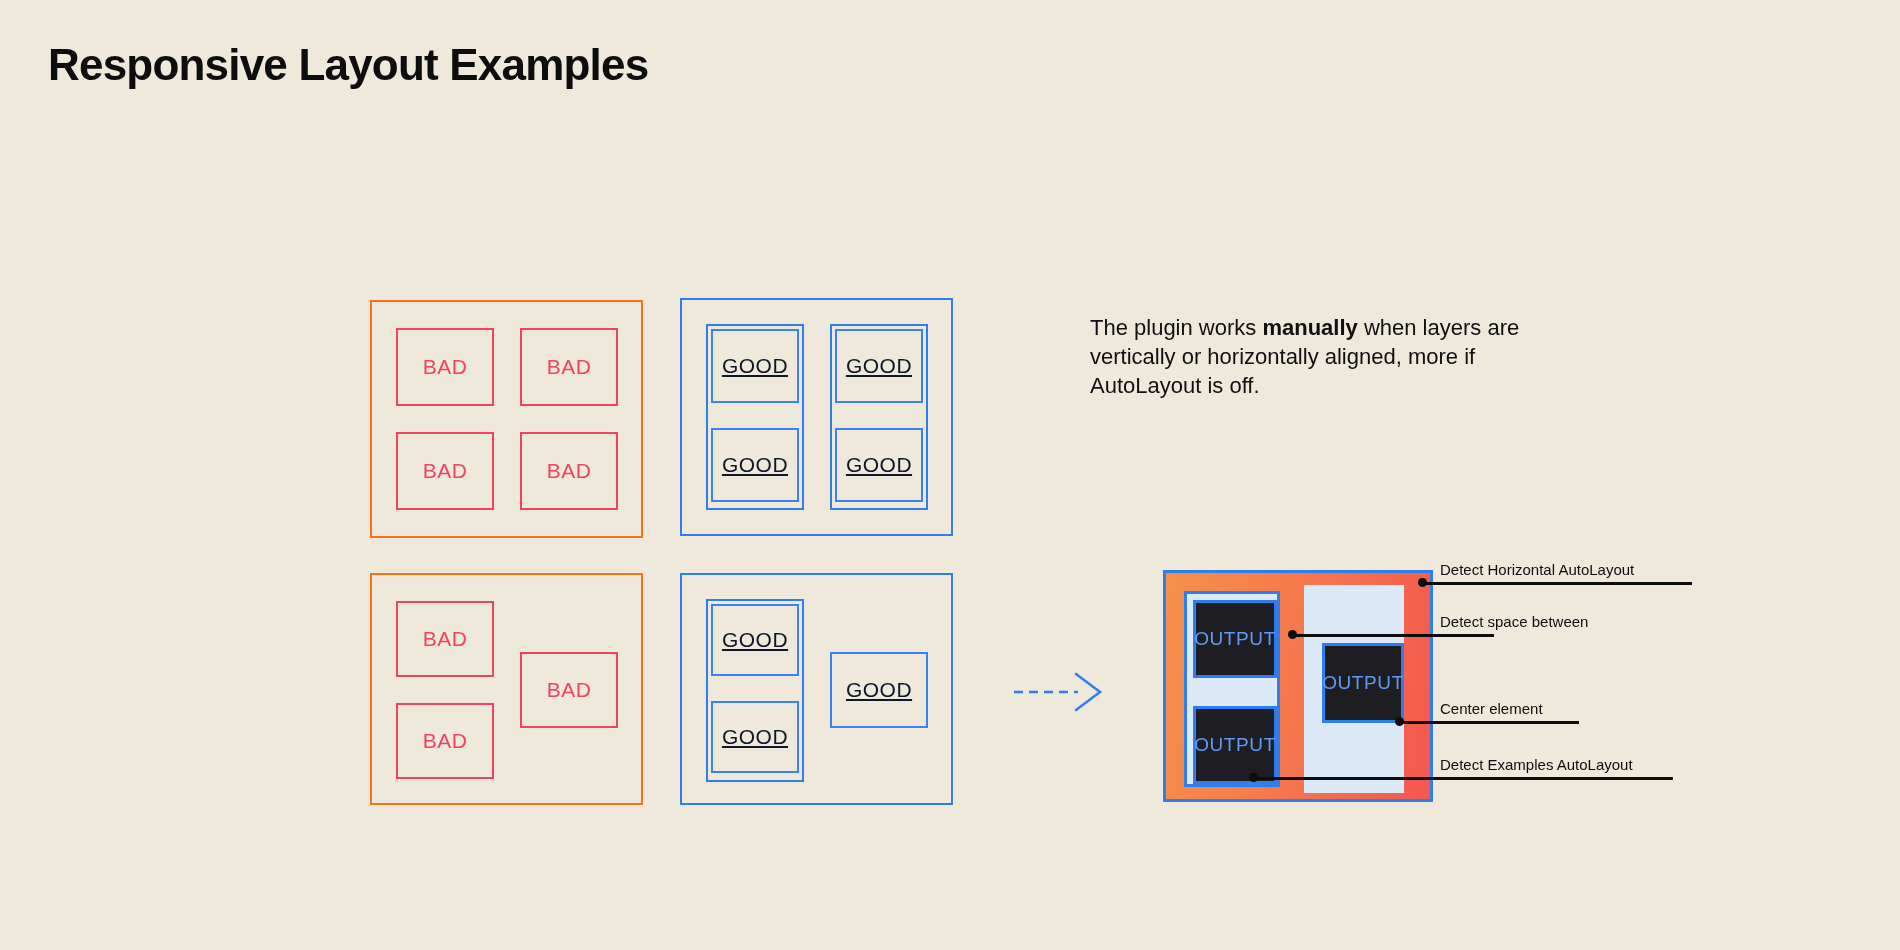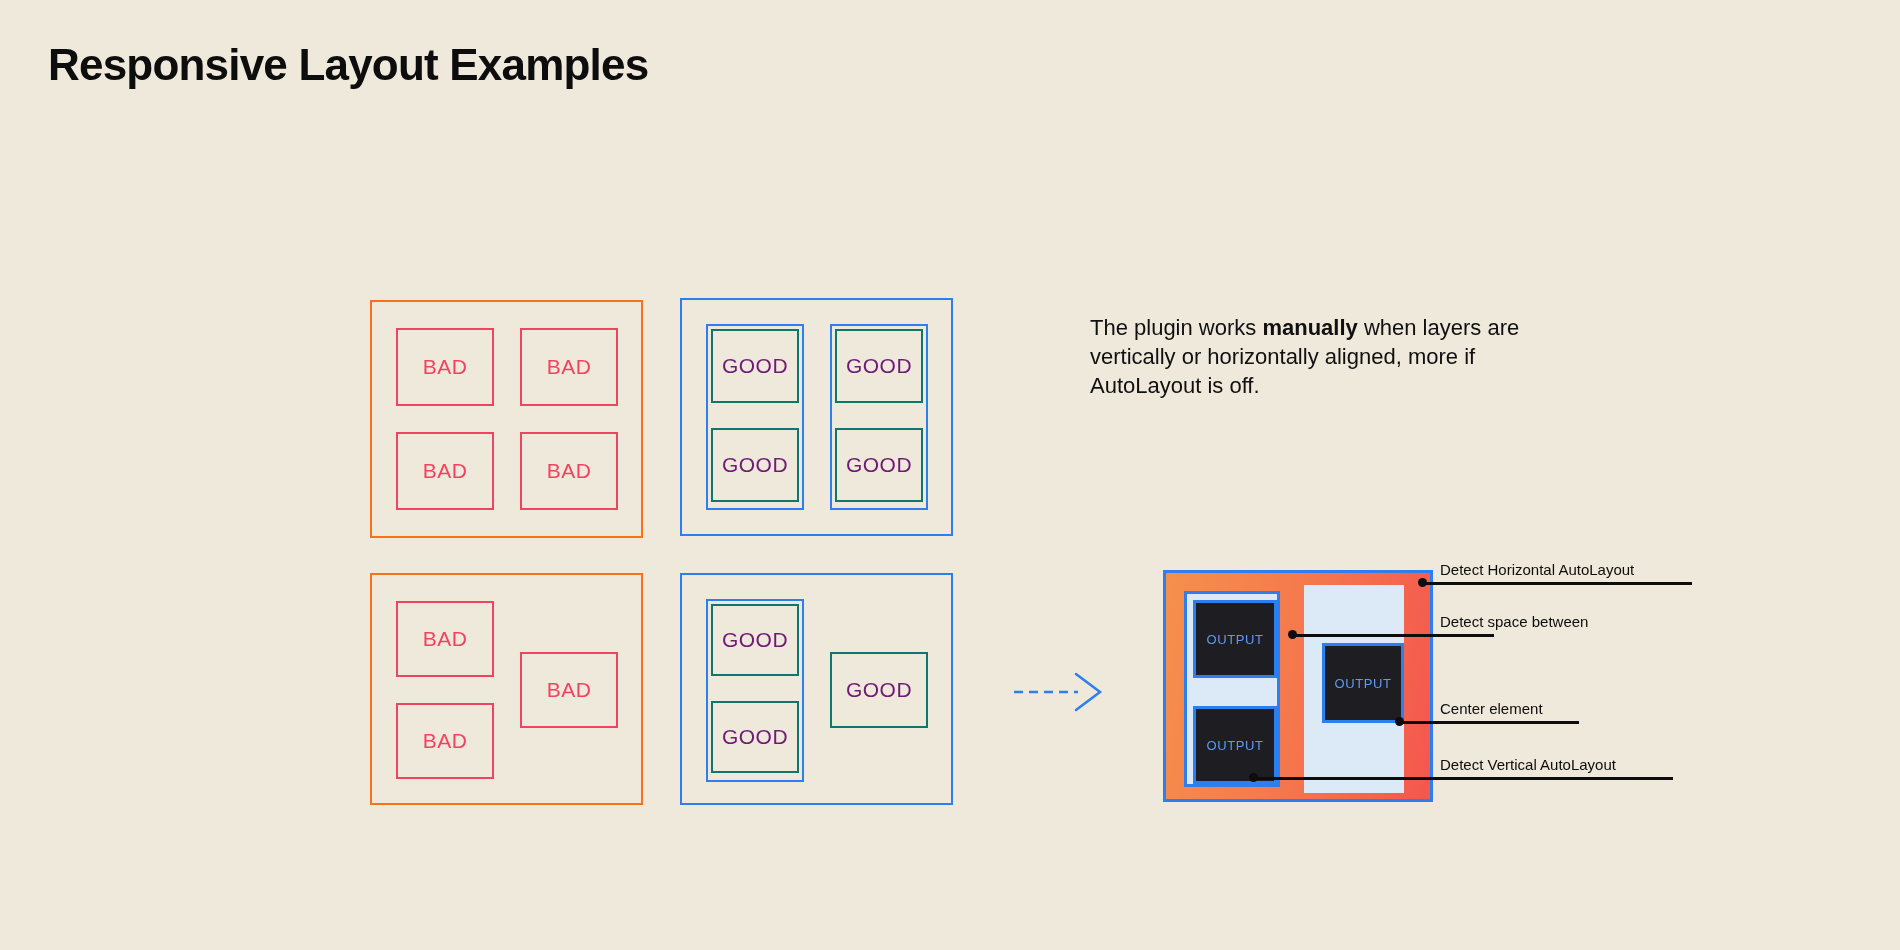--- a/index.html
+++ b/index.html
@@ -46,7 +46,7 @@
     letter-spacing: 0.5px;
   }
   .cell.bad  { border: 2px solid #f0435f; color: #f0435f; }
-  .cell.good { border: 2px solid #0f766e; color: #701a75; }
+  .cell.good { border: 2px solid #3b82f6; color: #0f172a; text-decoration: underline; }
 
   
   .group {

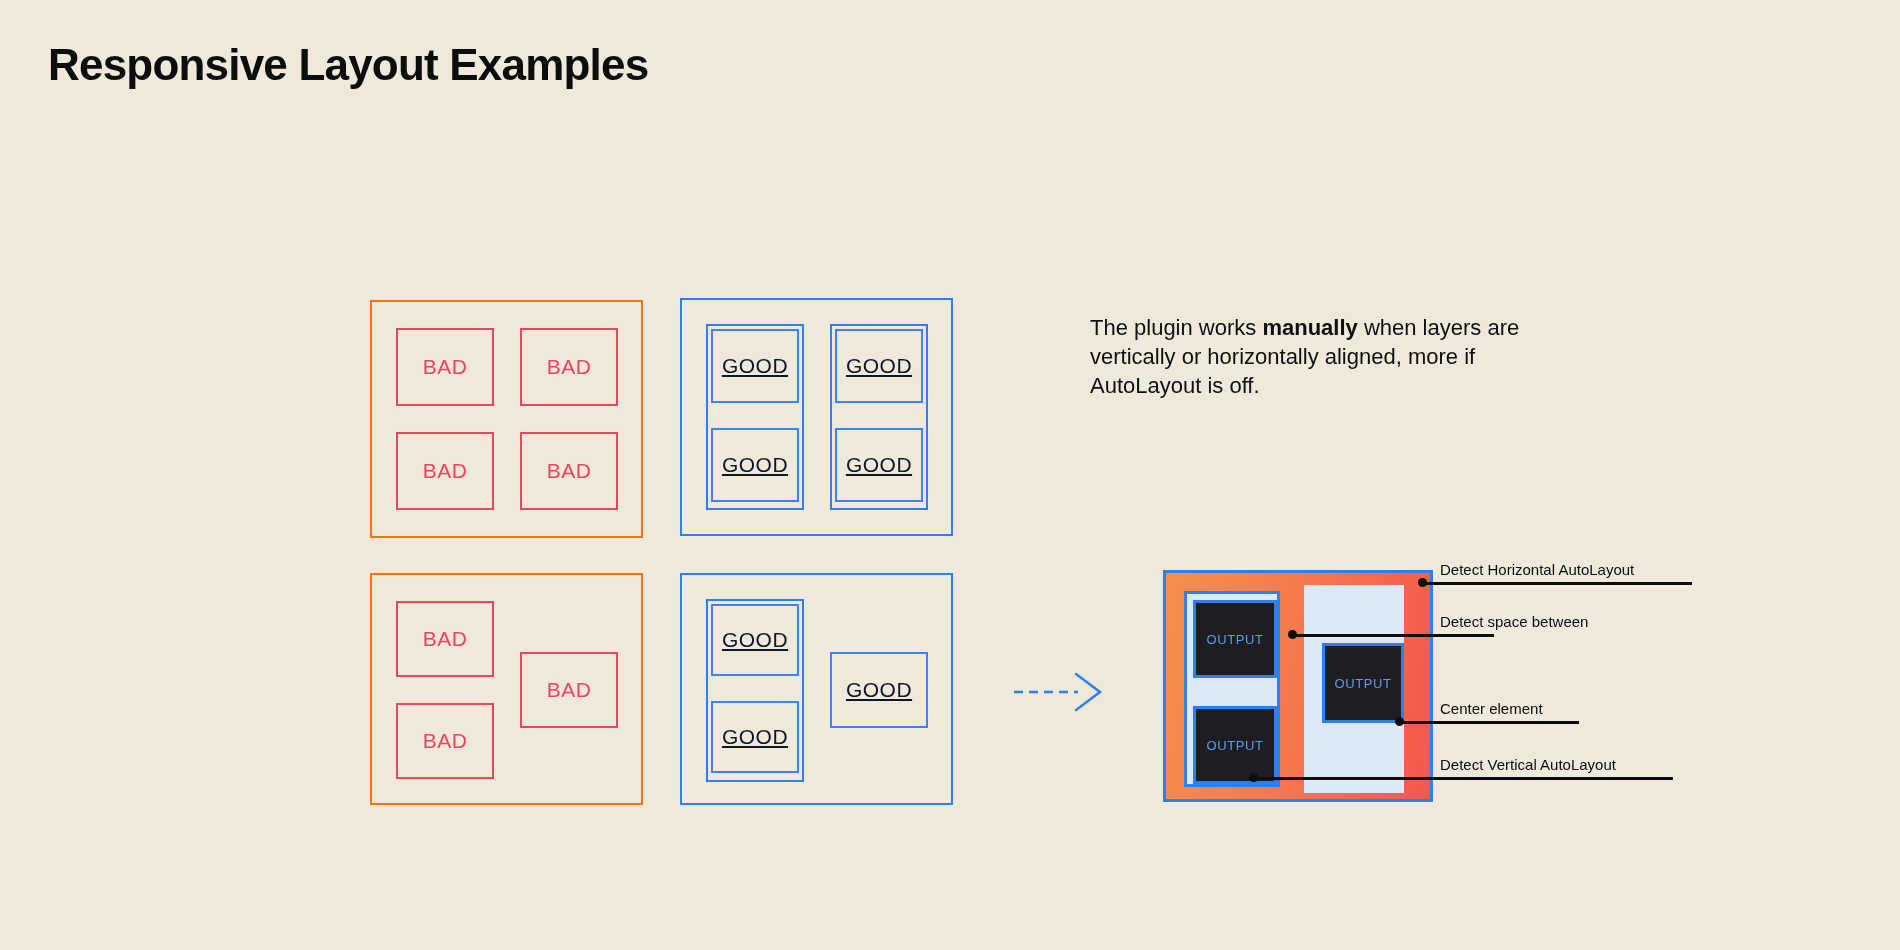--- a/index.html
+++ b/index.html
@@ -120,7 +120,7 @@
     align-items: center;
     justify-content: center;
     color: #5b9bf5;
-    font-size: 13px;
+    font-size: 19px;
     letter-spacing: 0.6px;
   }
   .out-a { left: 6px;  top: 6px;   width: 84px; height: 78px; }

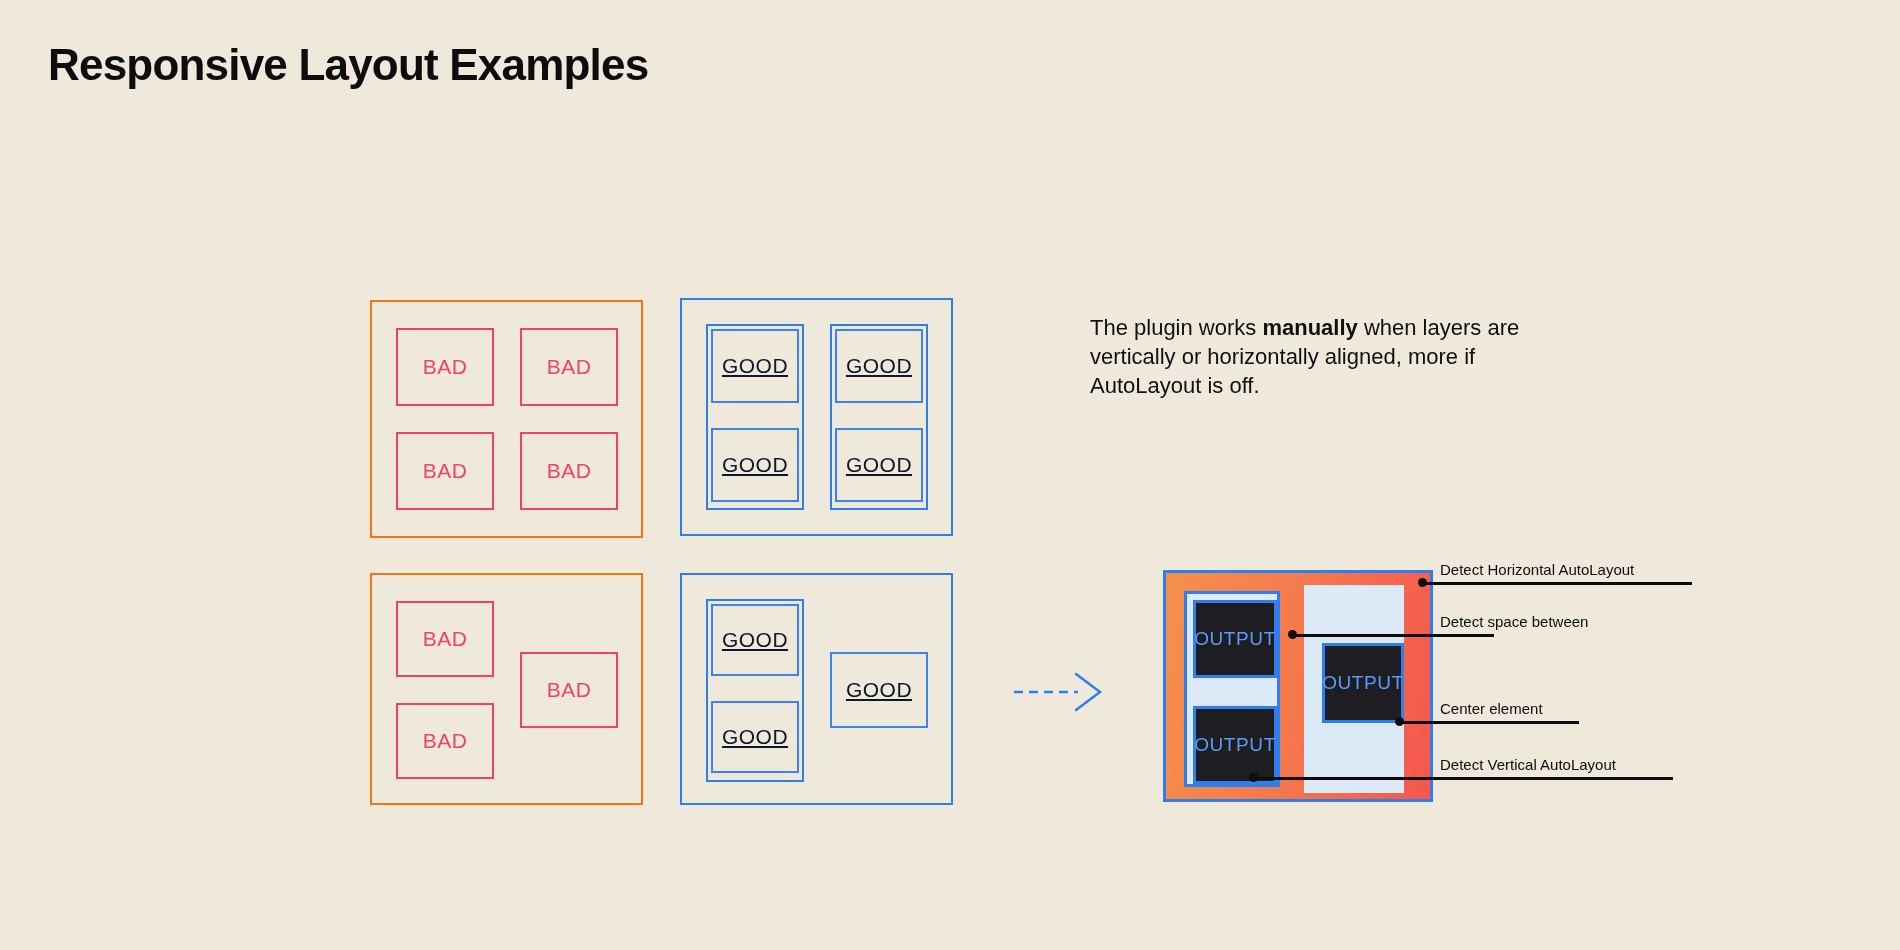--- a/index.html
+++ b/index.html
@@ -246,7 +246,7 @@
 <div class="callout" style="left:1253px; top:777px; width:420px;">
   <div class="dot"></div>
   <div class="lead" style="width:420px;"></div>
-  <div class="txt" style="left:187px;">Detect Vertical AutoLayout</div>
+  <div class="txt" style="left:187px;">Detect Examples AutoLayout</div>
 </div>
 
 </body></html>

